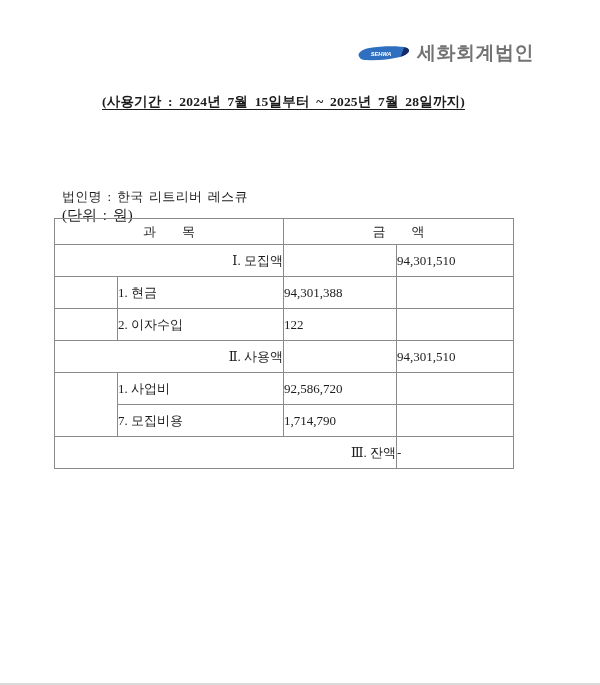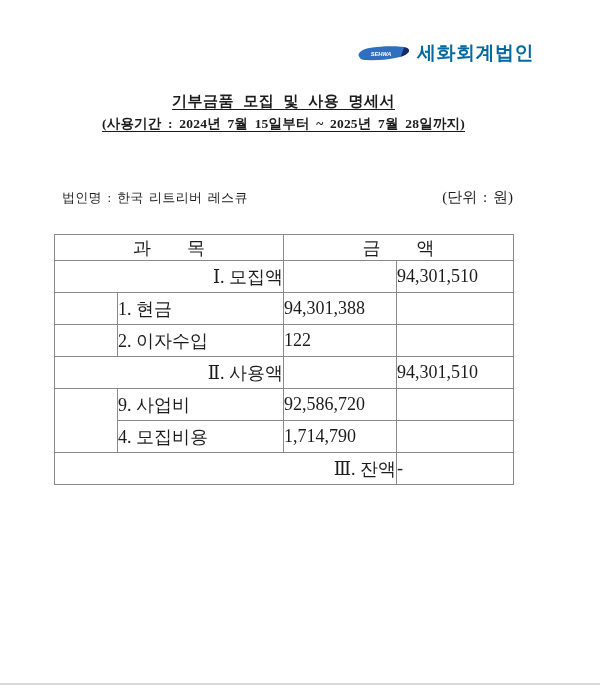--- a/index.html
+++ b/index.html
@@ -20,7 +20,7 @@
   .logo-band { display: block; }
   .logo-text {
     font-family: "Liberation Sans", "DejaVu Sans", sans-serif;
-    font-weight: bold; font-size: 19px; color: #0369a1;
+    font-weight: bold; font-size: 19px; color: #737373;
     letter-spacing: 0.5px; line-height: 1;
   }
 

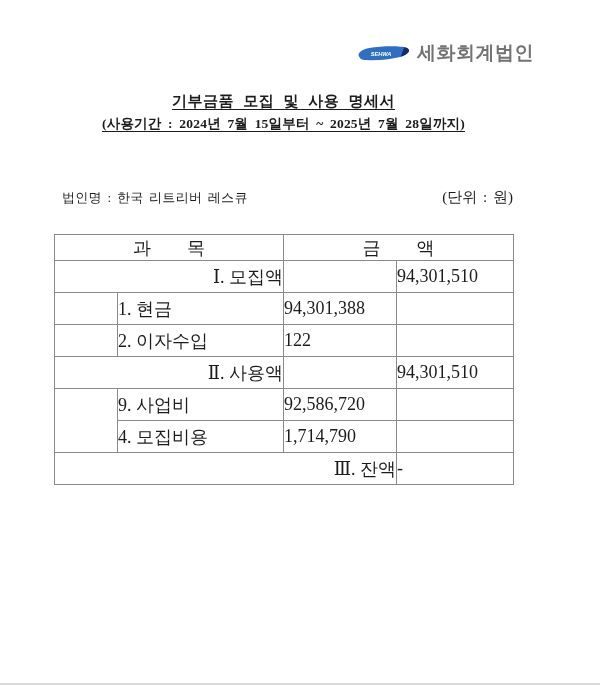--- a/index.html
+++ b/index.html
@@ -95,9 +95,6 @@
 </div>
 
 <div class="heading">
-  <div>
-    <span class="doc-title">기부금품 모집 및 사용 명세서</span>
-  </div>
   <div class="period-line">
     <span>(사용기간 : 2024년 7월 15일부터 ~ 2025년 7월 28일까지)</span>
   </div>

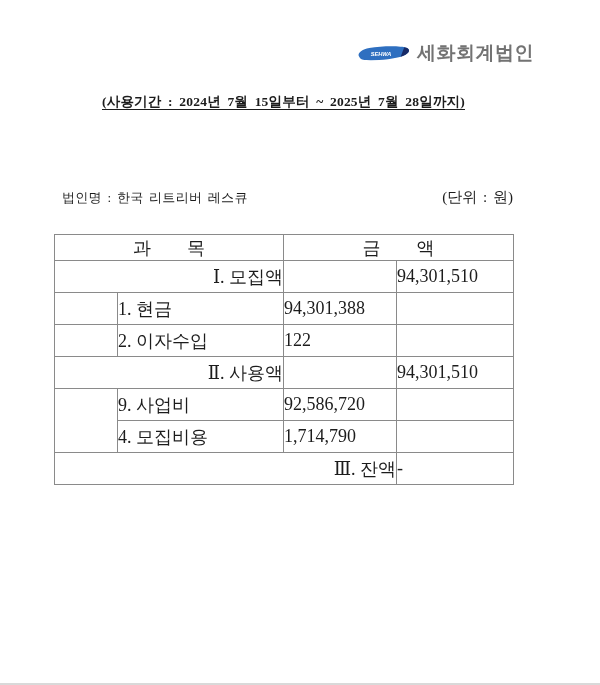--- a/index.html
+++ b/index.html
@@ -47,7 +47,7 @@
   .entity-row {
     position: absolute; top: 188px; left: 54px; width: 459px;
     display: flex; justify-content: space-between; align-items: baseline;
-    box-sizing: border-box; padding-left: 8px;
+    box-sizing: border-box; padding-left: 8px; flex-direction: column;
   }
   .entity-name { font-size: 13px; letter-spacing: 0.3px; word-spacing: 2px; }
   .unit-note   { font-size: 15px; word-spacing: 2px; }

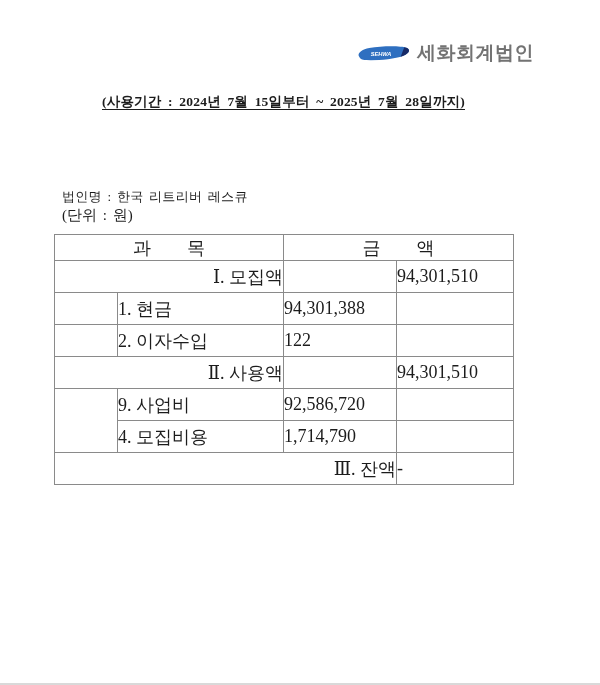--- a/index.html
+++ b/index.html
@@ -54,9 +54,9 @@
 
   
   table.statement {
-    position: absolute; top: 234px; left: 54px;
+    position: absolute; top: 218px; left: 54px;
     width: 459px; border-collapse: collapse; table-layout: fixed;
-    font-size: 18px;
+    font-size: 13px;
   }
   table.statement td {
     border: 1px solid #8a8a8a;

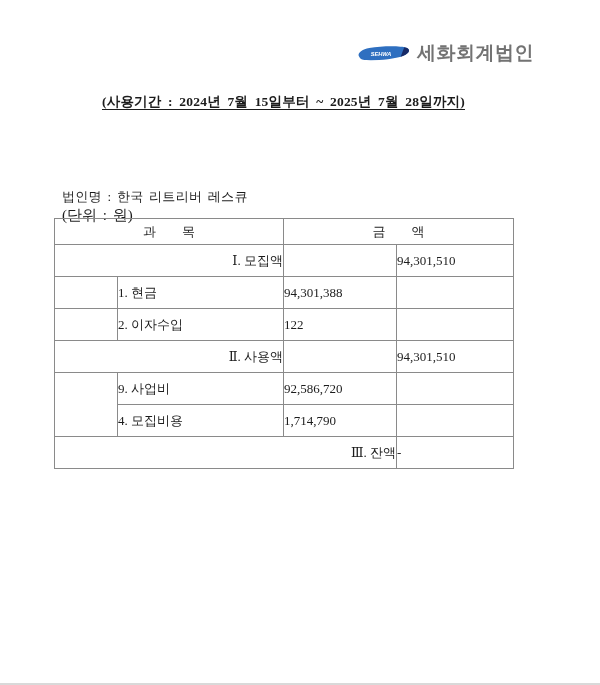--- a/index.html
+++ b/index.html
@@ -146,7 +146,7 @@
 
     <tr class="row">
       <td rowspan="2"></td>
-      <td class="item">9. 사업비</td>
+      <td class="item">1. 사업비</td>
       <td class="num">92,586,720</td>
       <td class="num"></td>
     </tr>

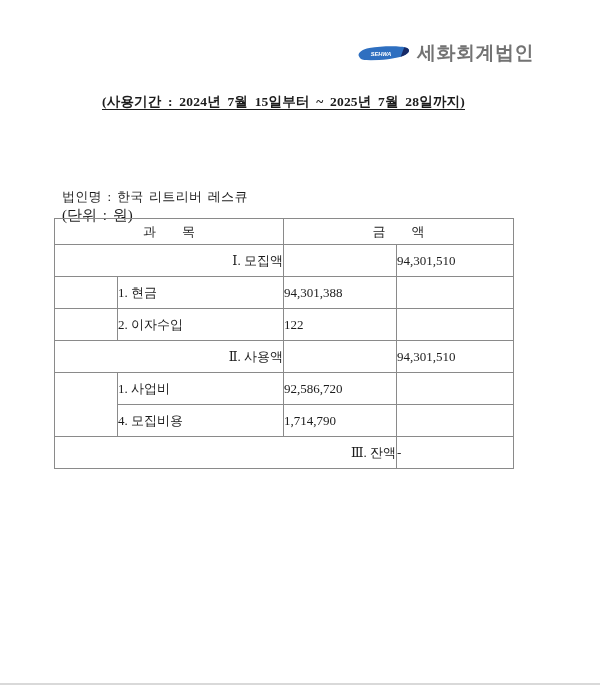--- a/index.html
+++ b/index.html
@@ -152,7 +152,7 @@
     </tr>
 
     <tr class="row">
-      <td class="item">4. 모집비용</td>
+      <td class="item">7. 모집비용</td>
       <td class="num">1,714,790</td>
       <td class="num"></td>
     </tr>

